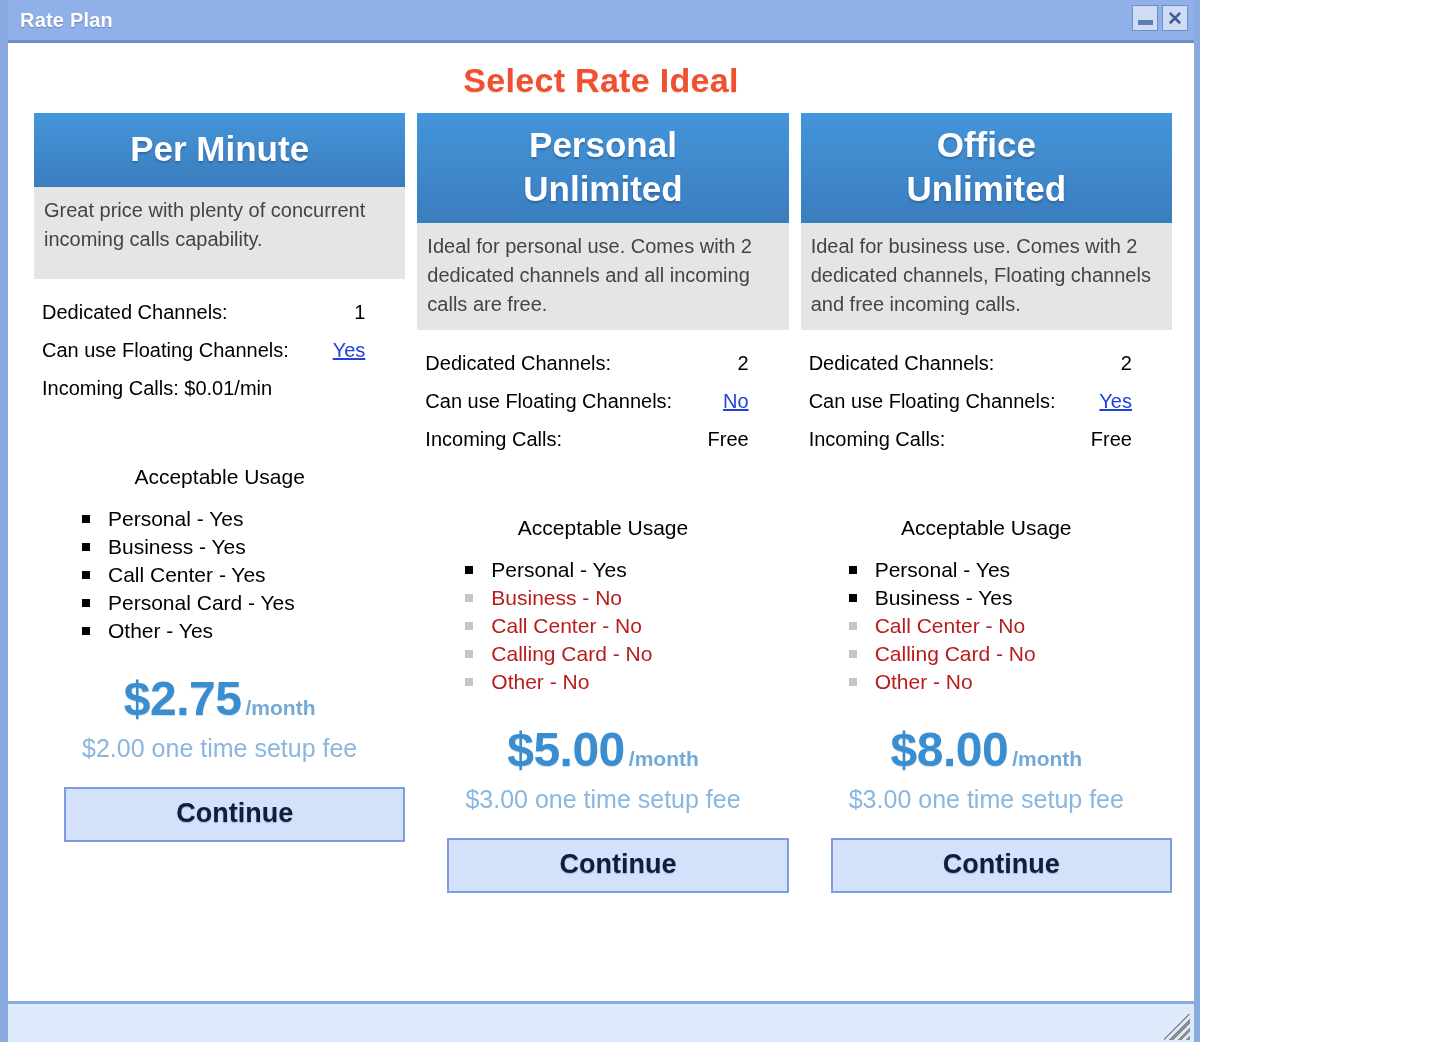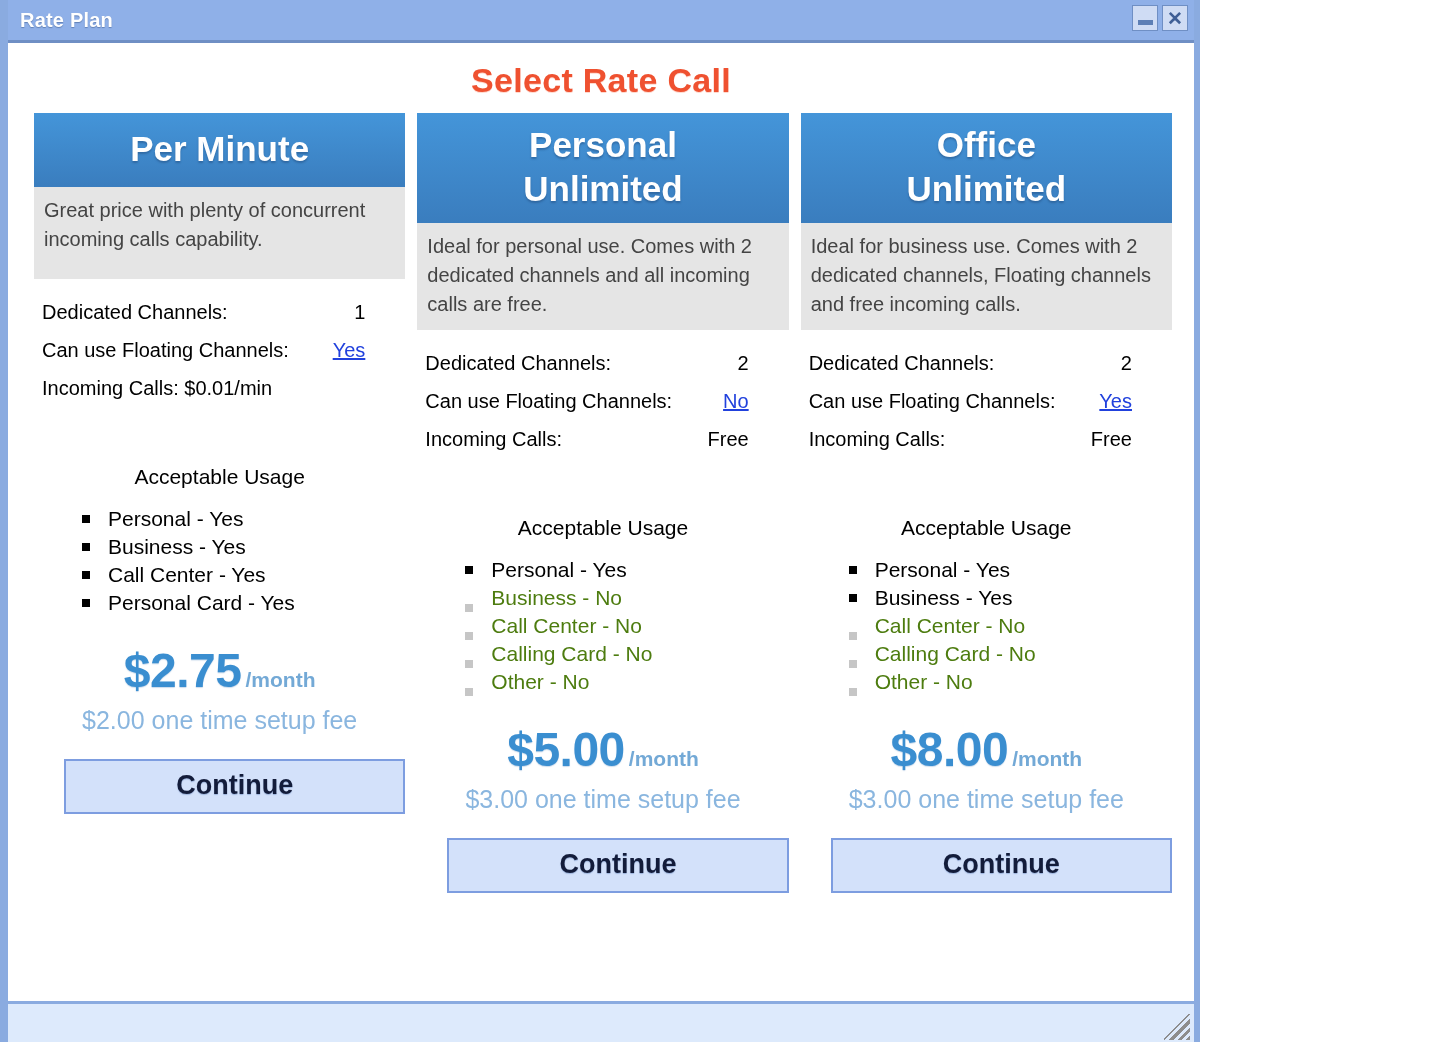--- a/index.html
+++ b/index.html
@@ -294,7 +294,7 @@
 
   <div class="content">
 
-    <div class="page-title">Select Rate Call</div>
+    <div class="page-title">Select Rate Ideal</div>
 
     <div class="plans" id="plan-list">
         <div class="plan">

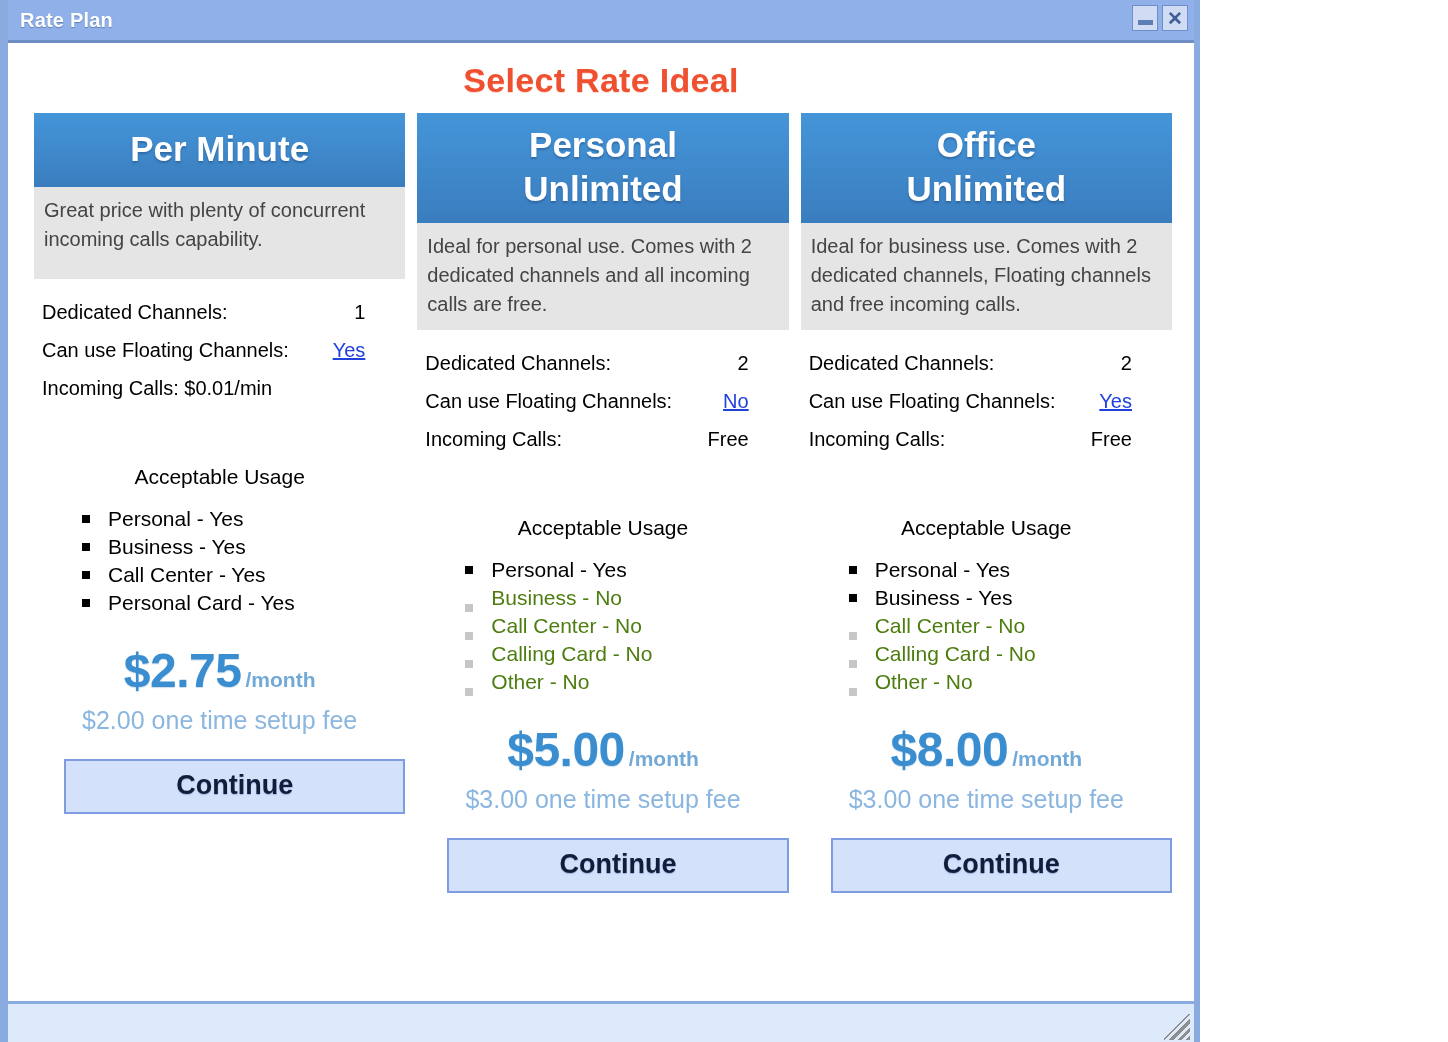--- a/index.html
+++ b/index.html
@@ -200,7 +200,7 @@
     margin-right: 18px;
     flex: 0 0 8px;
   }
-  .usage-item.off { color: #4d7c0f; align-items: flex-end; }
+  .usage-item.off { color: #b91c1c; }
   .usage-item.off .sq { background: #c6c6c6; }
 
   .price-block {

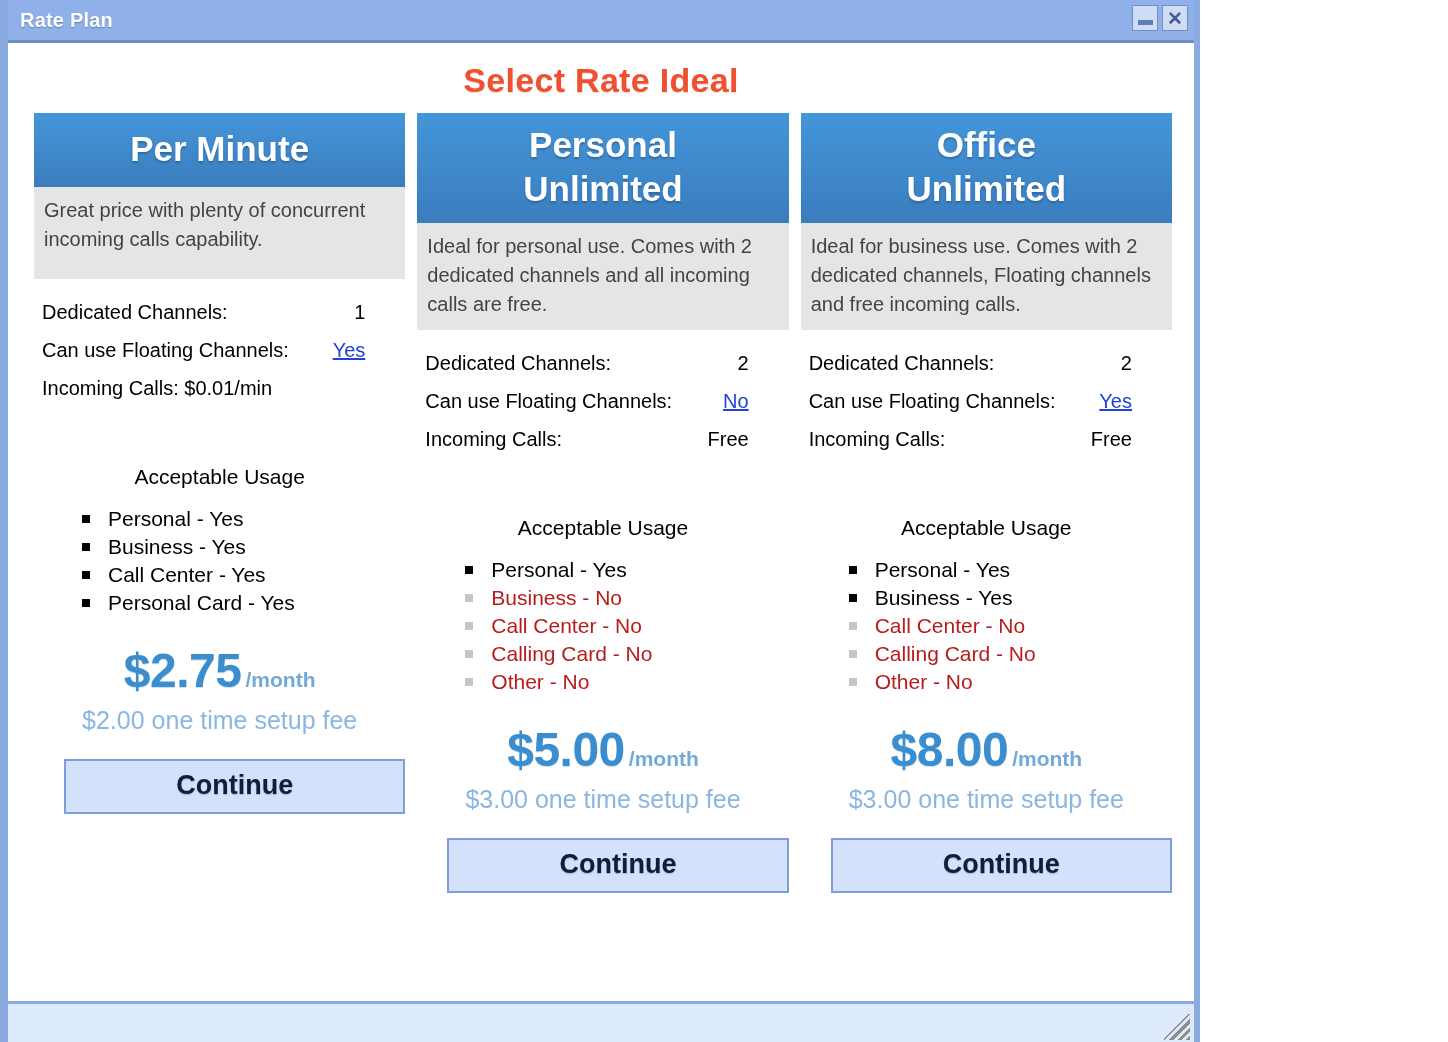--- a/index.html
+++ b/index.html
@@ -334,6 +334,10 @@
               <span class="sq"></span>
               <span>Personal Card - Yes</span>
             </li>
+            <li class="usage-item">
+              <span class="sq"></span>
+              <span>Other - Yes</span>
+            </li>
           </ul>
           <div class="price-block"><span class="price-main">$2.75</span><span class="price-per">/month</span><div class="setup-fee">$2.00 one time setup fee</div></div>
           <div class="continue-wrap">

